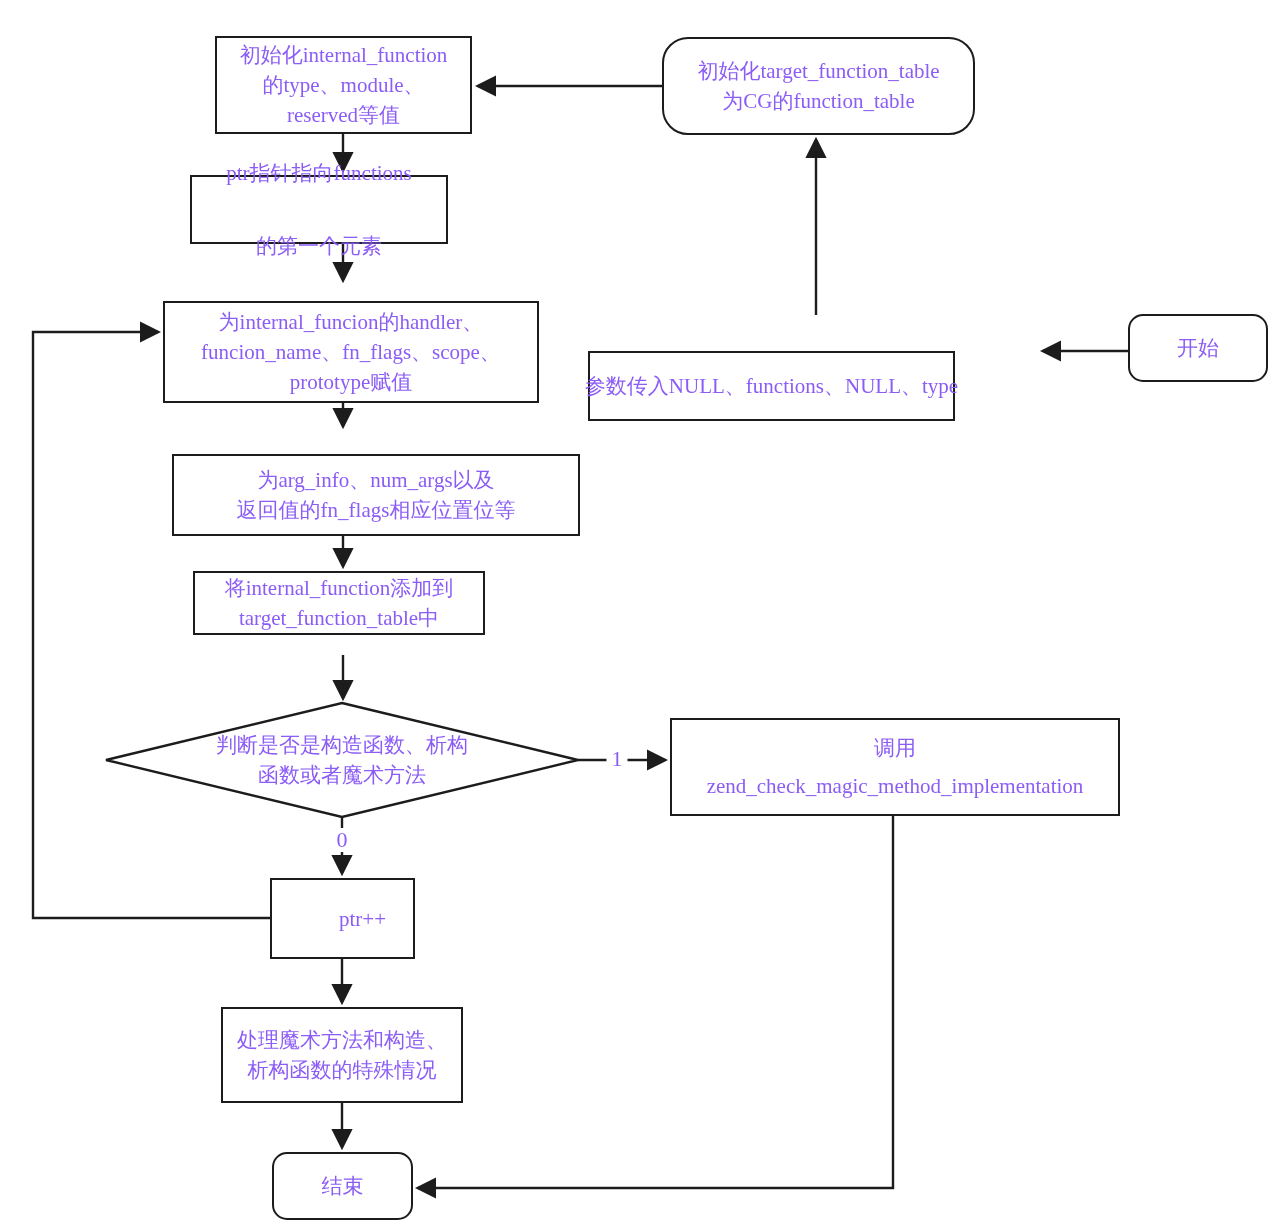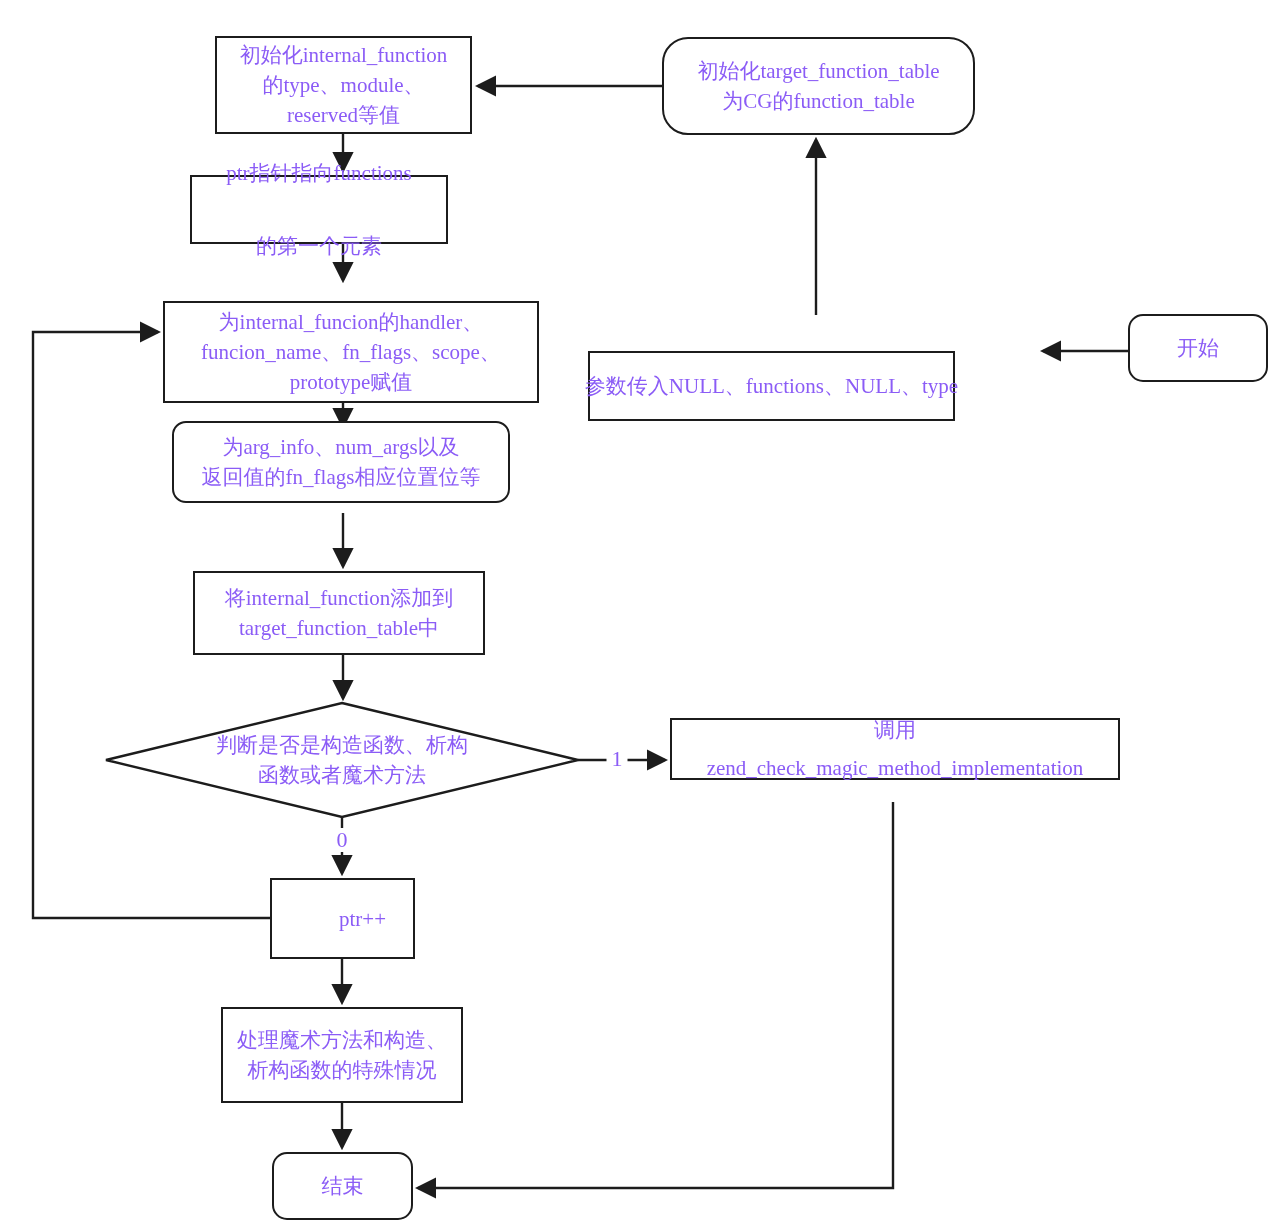--- a/index.html
+++ b/index.html
@@ -116,7 +116,7 @@
     <div class="ln">开始</div>
   </div>
 
-  <div class="node" style="left:172px; top:421px; width:338px; height:82px;border-radius:14px;">
+  <div class="node" style="left:172px; top:454px; width:408px; height:82px;">
     <div class="ln">为arg_info、num_args以及</div>
     <div class="ln">返回值的fn_flags相应位置位等</div>
   </div>

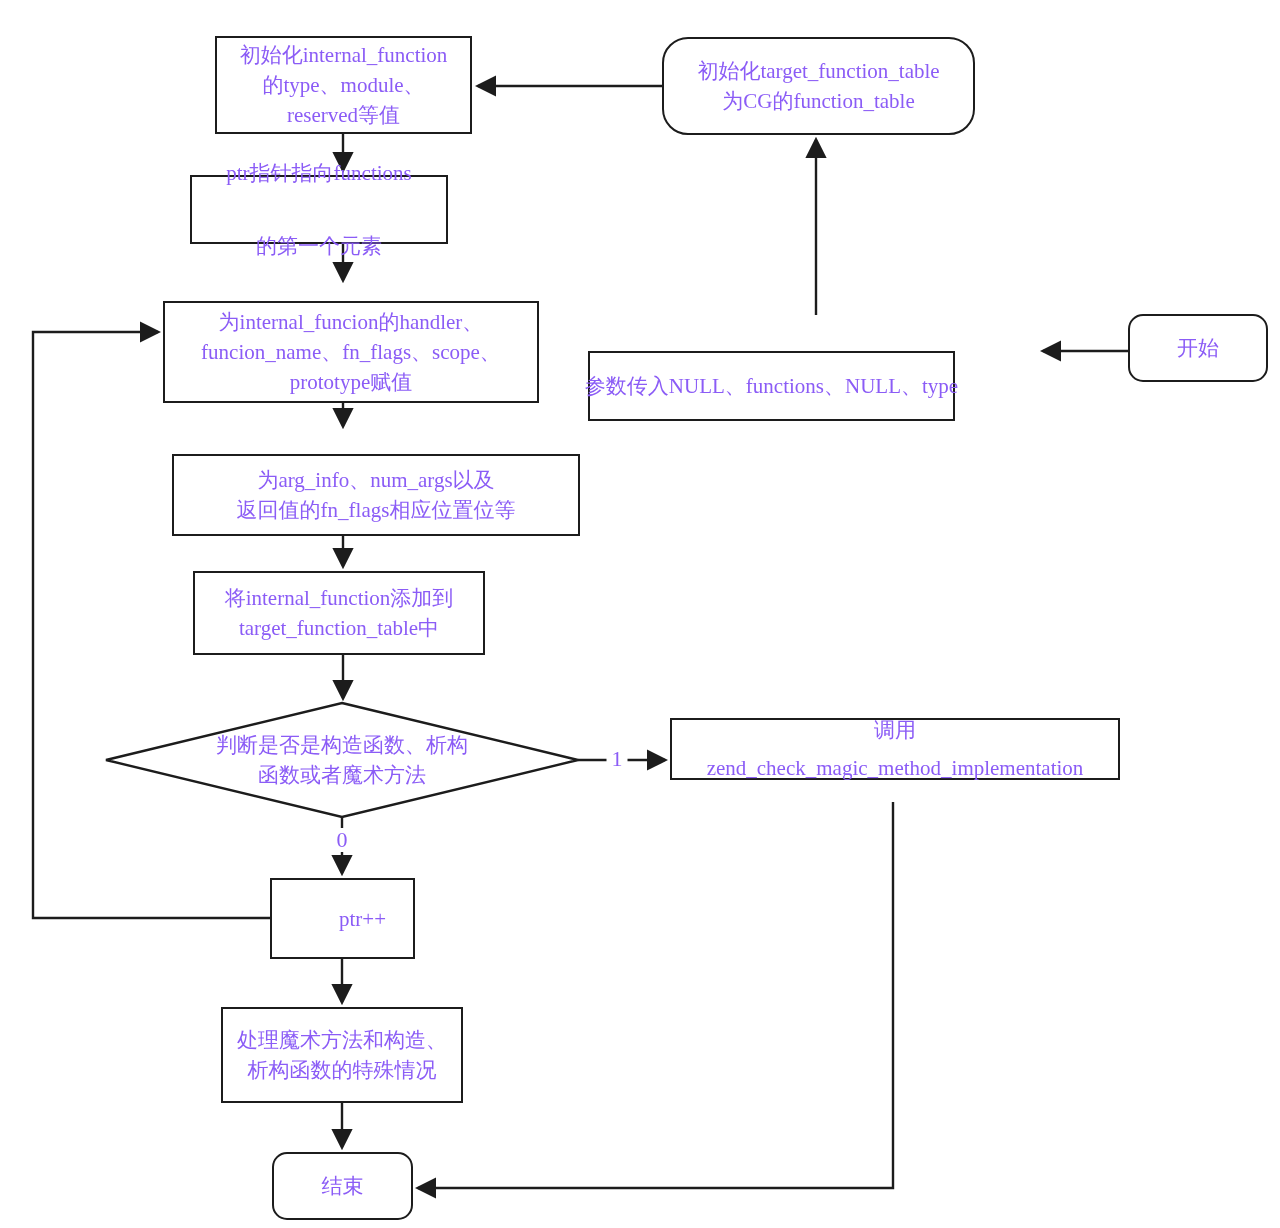--- a/index.html
+++ b/index.html
@@ -121,7 +121,7 @@
     <div class="ln">返回值的fn_flags相应位置位等</div>
   </div>
 
-  <div class="node" style="left:193px; top:571px; width:292px; height:84px;">
+  <div class="node" style="left:193px; top:571px; width:292px; height:64px;">
     <div class="ln">将internal_function添加到</div>
     <div class="ln">target_function_table中</div>
   </div>

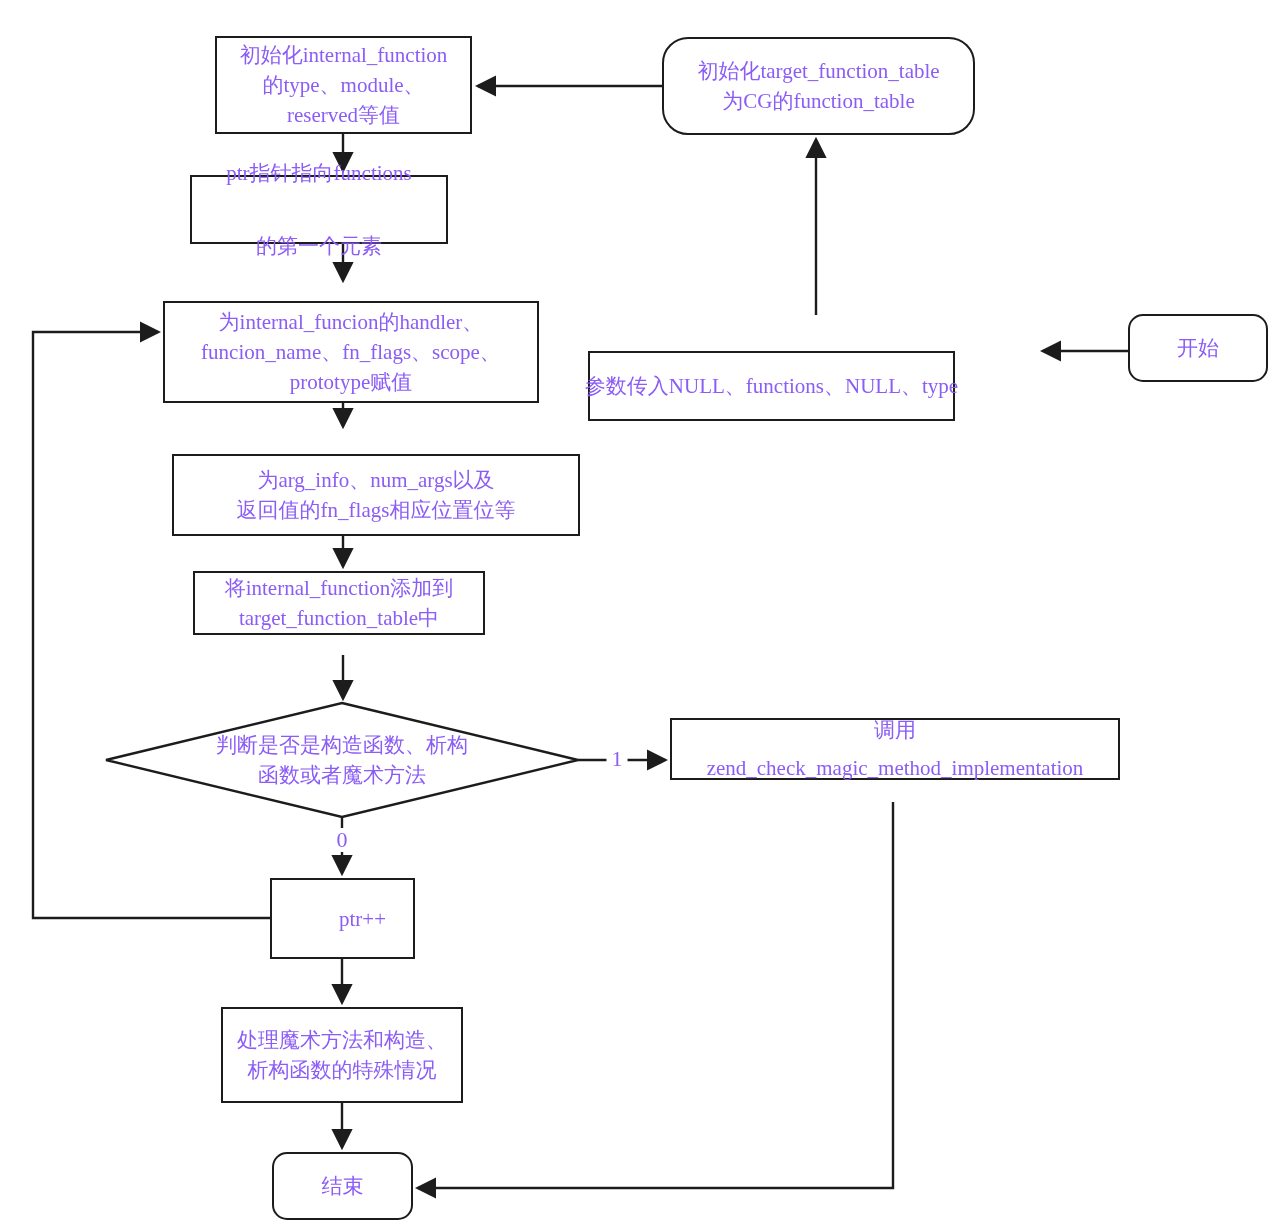--- a/index.html
+++ b/index.html
@@ -131,7 +131,7 @@
     <div class="ln">函数或者魔术方法</div>
   </div>
 
-  <div class="node" style="left:670px; top:718px; width:450px; height:62px;gap:8px;">
+  <div class="node" style="left:670px; top:718px; width:450px; height:98px;gap:8px;">
     <div class="ln">调用</div>
     <div class="ln">zend_check_magic_method_implementation</div>
   </div>

